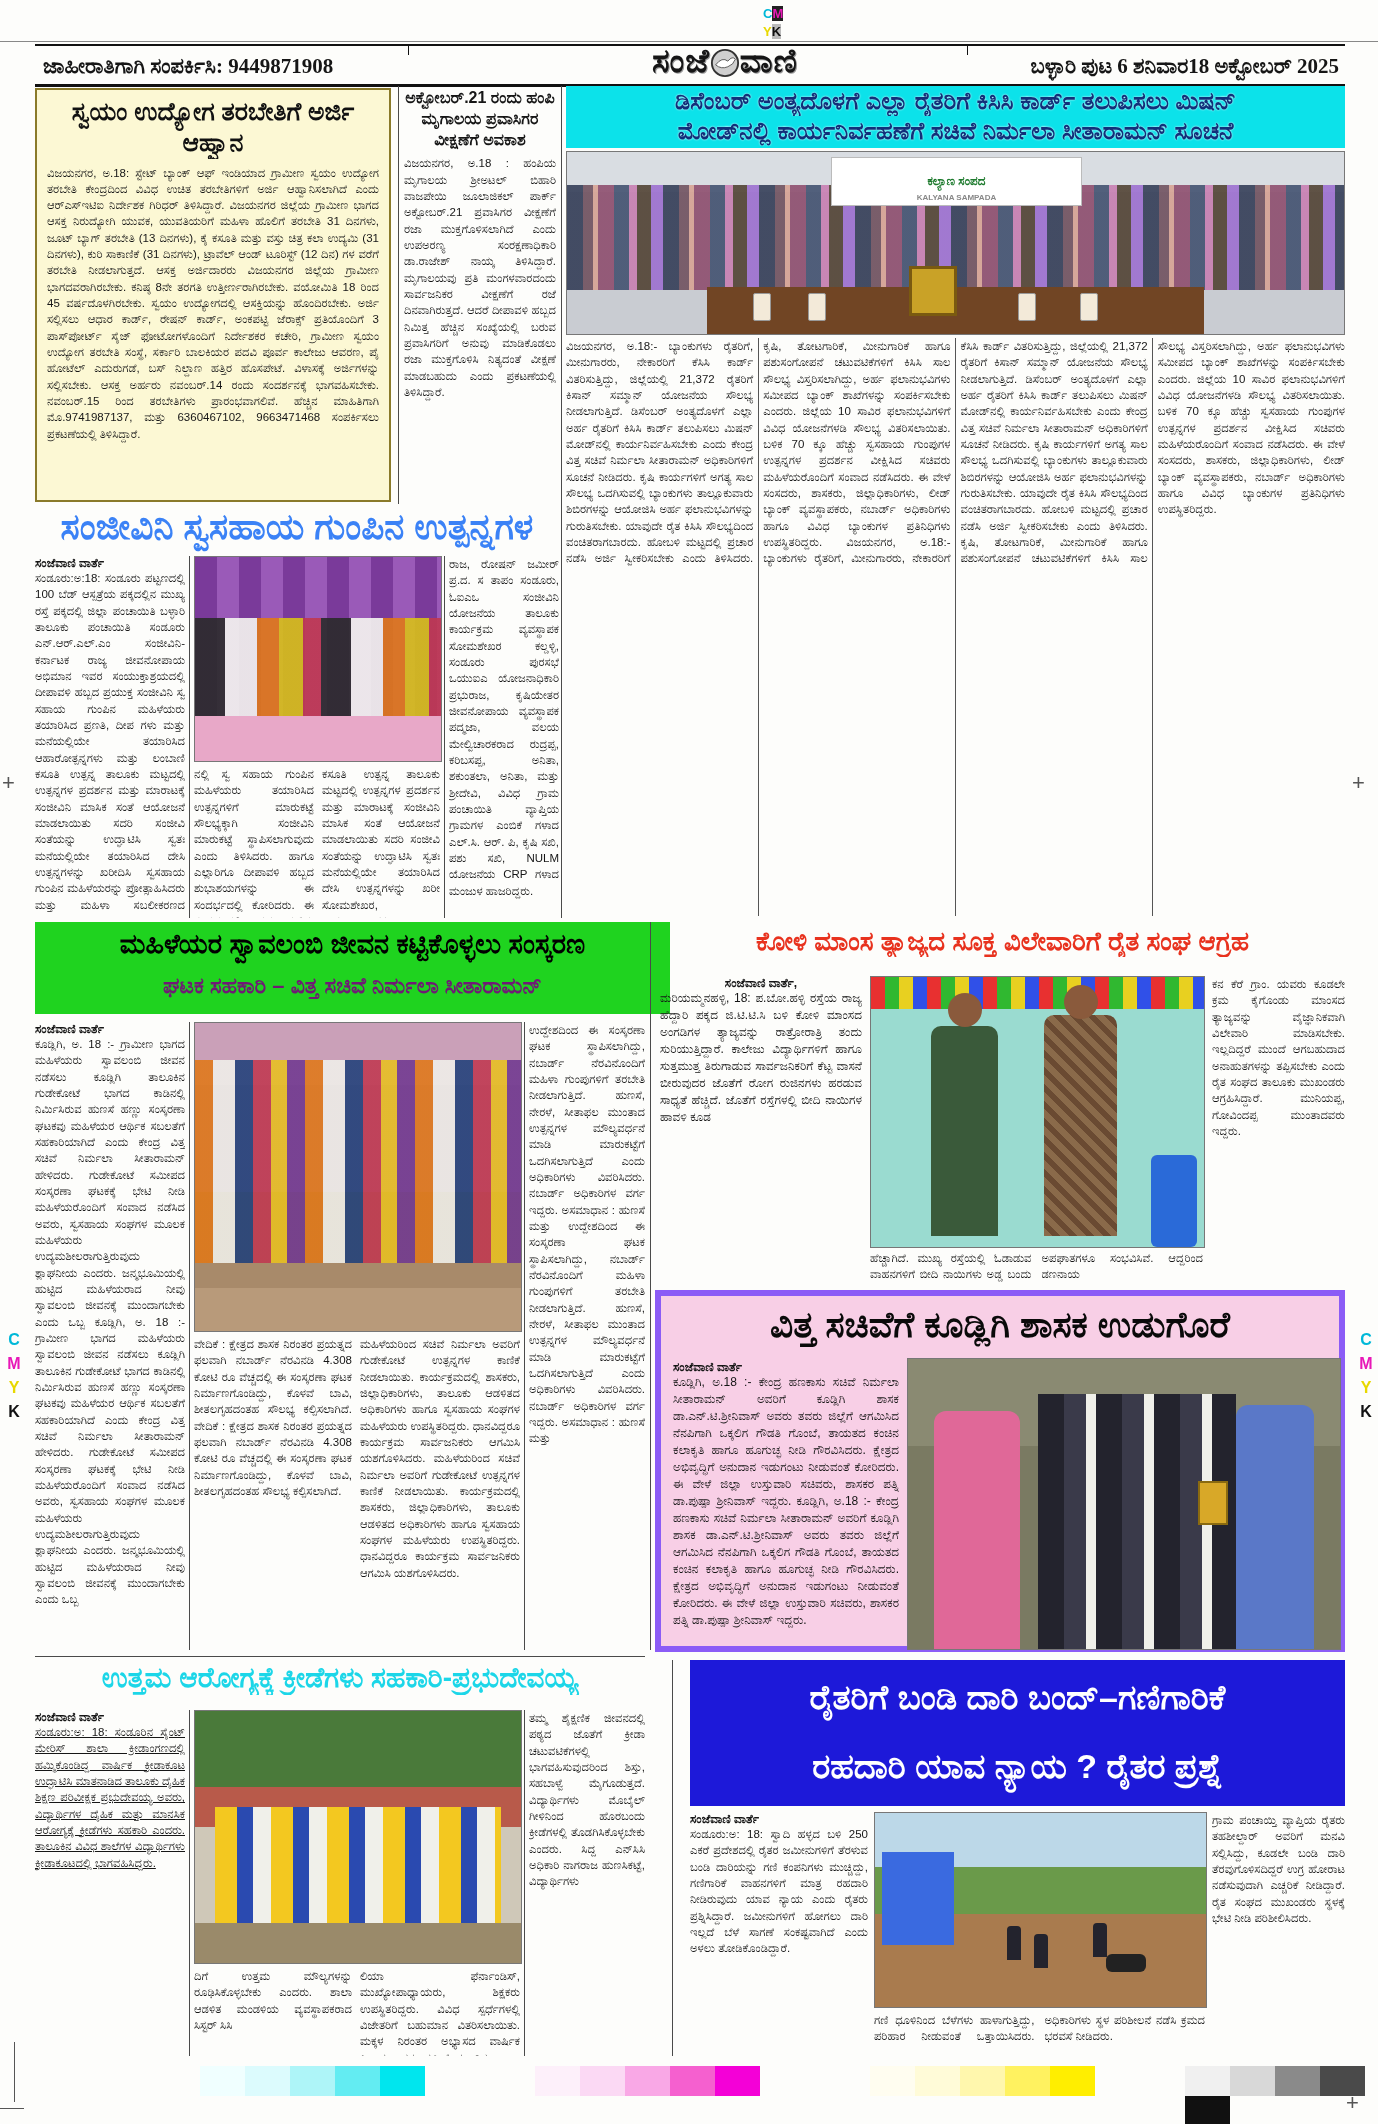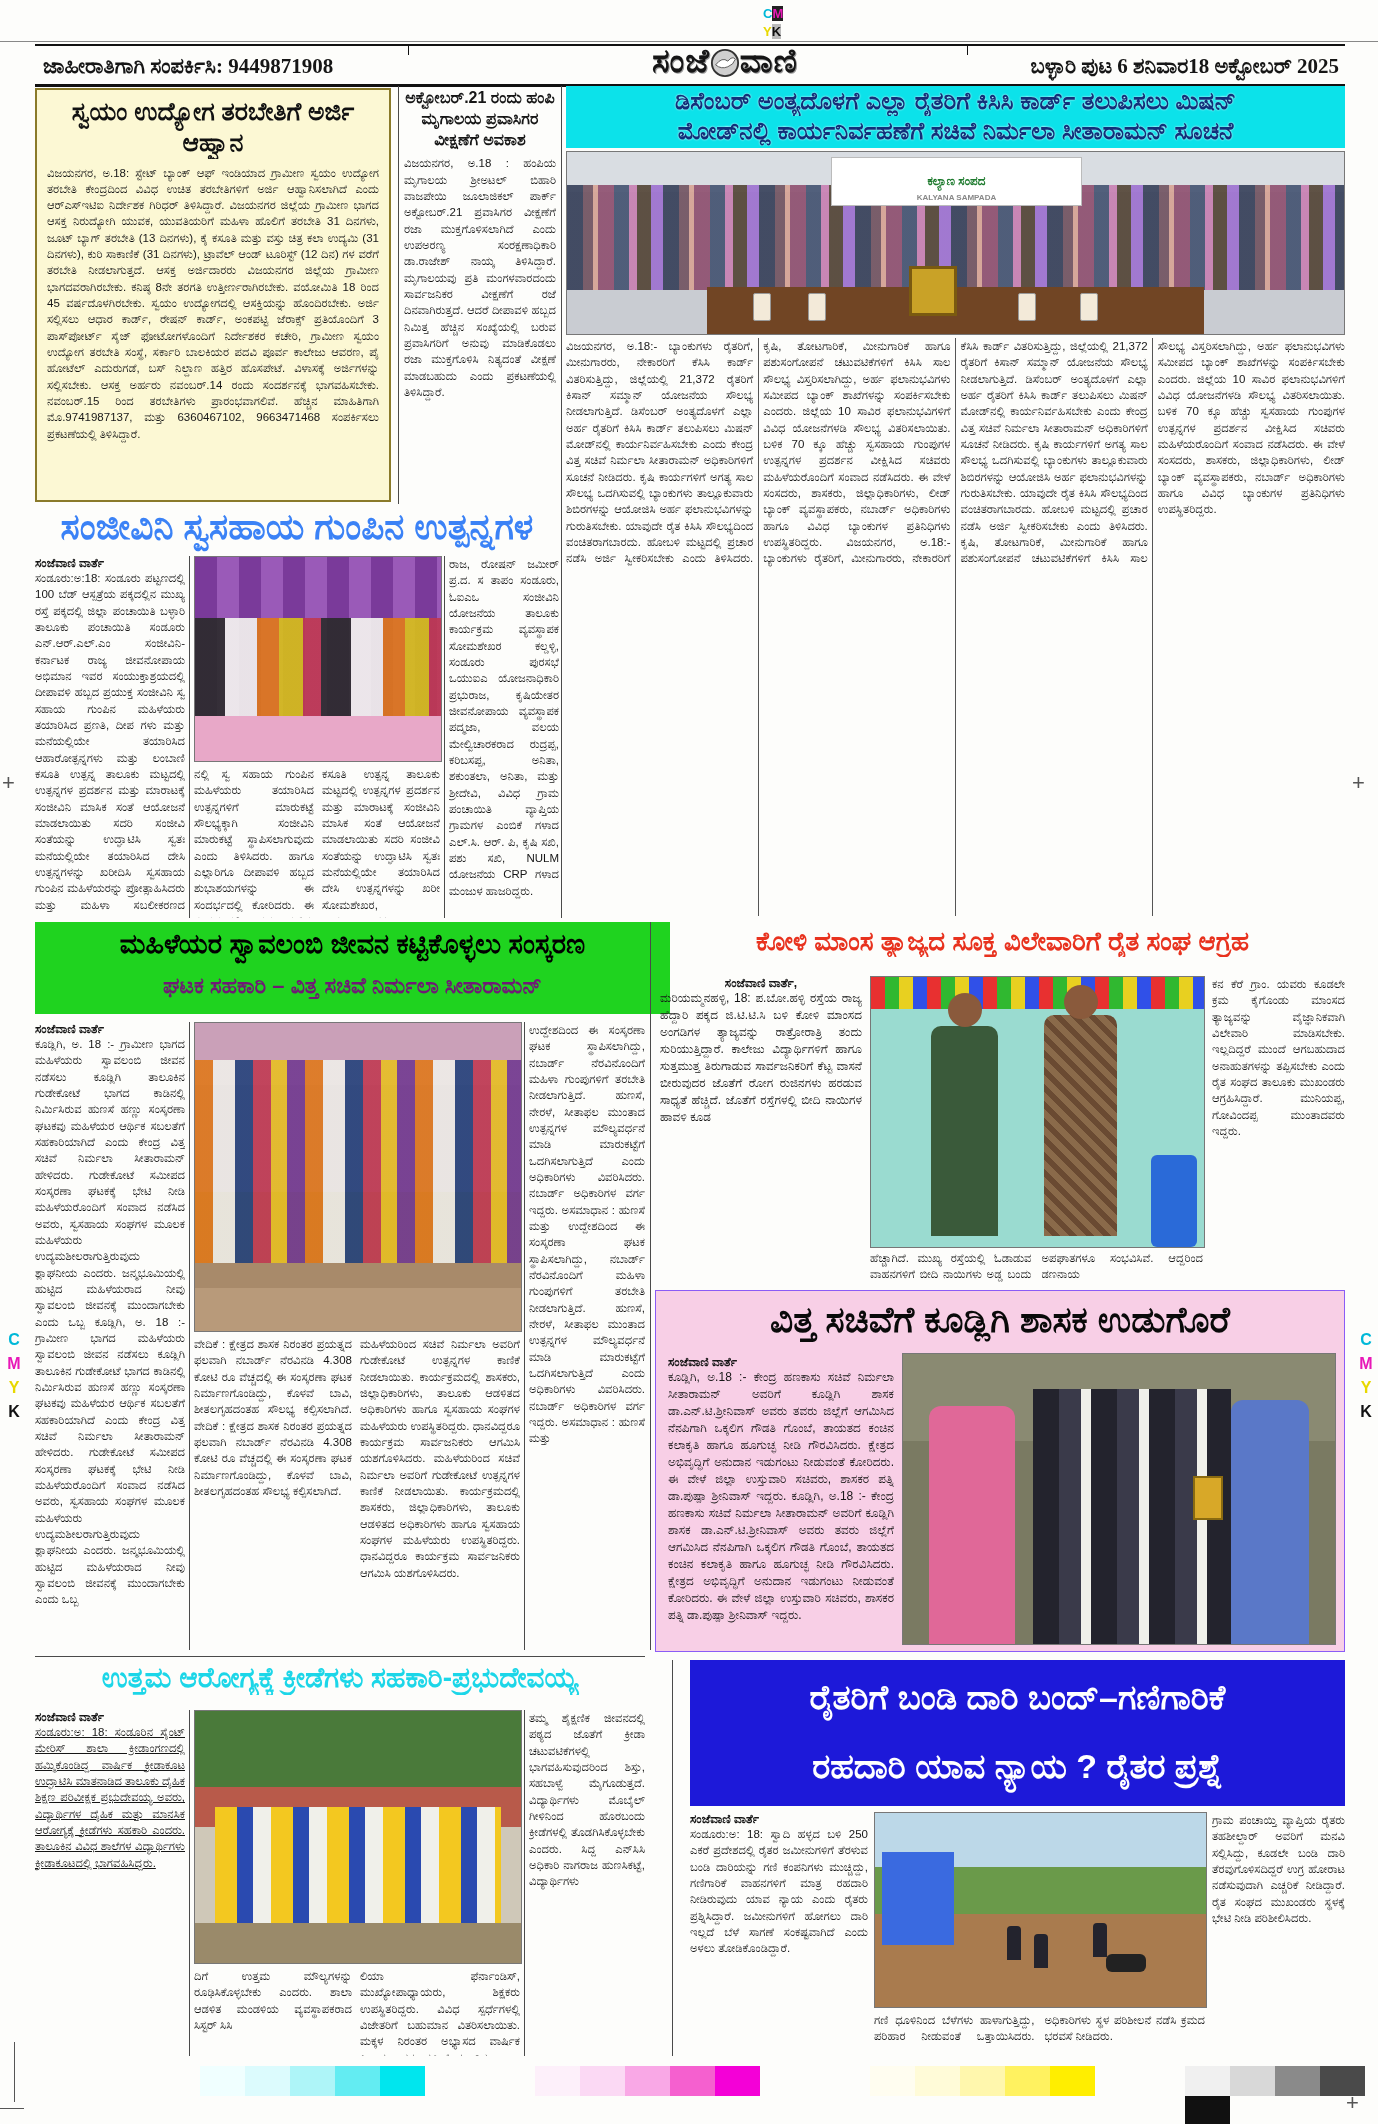--- a/index.html
+++ b/index.html
@@ -158,7 +158,7 @@
   <div class="abs txt" style="left:870px;top:1250px;width:333px;height:34px;column-count:2;column-gap:10px;">ಹೆಚ್ಚಾಗಿದೆ. ಮುಖ್ಯ ರಸ್ತೆಯಲ್ಲಿ ಓಡಾಡುವ ವಾಹನಗಳಿಗೆ ಬೀದಿ ನಾಯಿಗಳು ಅಡ್ಡ ಬಂದು ಅಪಘಾತಗಳೂ ಸಂಭವಿಸಿವೆ. ಆದ್ದರಿಂದ ಡಣನಾಯ</div>
   <div class="abs txt" style="left:1212px;top:976px;width:133px;height:308px;">ಕನ ಕೆರೆ ಗ್ರಾಂ. ಯವರು ಕೂಡಲೇ ಕ್ರಮ ಕೈಗೊಂಡು ಮಾಂಸದ ತ್ಯಾಜ್ಯವನ್ನು ವೈಜ್ಞಾನಿಕವಾಗಿ ವಿಲೇವಾರಿ ಮಾಡಿಸಬೇಕು. ಇಲ್ಲದಿದ್ದರೆ ಮುಂದೆ ಆಗಬಹುದಾದ ಅನಾಹುತಗಳನ್ನು ತಪ್ಪಿಸಬೇಕು ಎಂದು ರೈತ ಸಂಘದ ತಾಲೂಕು ಮುಖಂಡರು ಆಗ್ರಹಿಸಿದ್ದಾರೆ. ಮುನಿಯಪ್ಪ, ಗೋವಿಂದಪ್ಪ ಮುಂತಾದವರು ಇದ್ದರು.</div>
 
-  <div class="abs" style="left:655px;top:1290px;width:690px;height:362px;background:#f8cfe6;border:1px solid #8b5cf6;box-sizing:border-box;">
+  <div class="abs" style="left:655px;top:1290px;width:690px;height:362px;background:#f8cfe6;border:6px solid #8b5cf6;box-sizing:border-box;">
     <div class="hl" style="font-size:36px;line-height:58px;color:#0a0a0a;">ವಿತ್ತ ಸಚಿವೆಗೆ ಕೂಡ್ಲಿಗಿ ಶಾಸಕ ಉಡುಗೊರೆ</div>
     <div class="abs" style="left:12px;top:64px;width:226px;height:286px;">
       <div class="byline">ಸಂಜೆವಾಣಿ ವಾರ್ತೆ</div>

